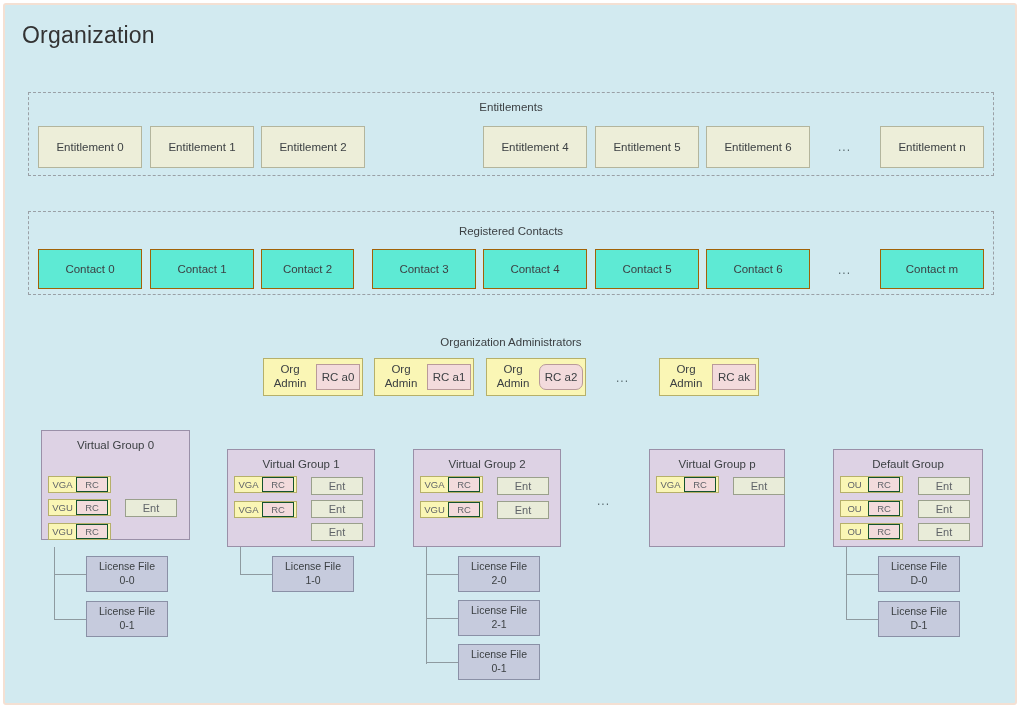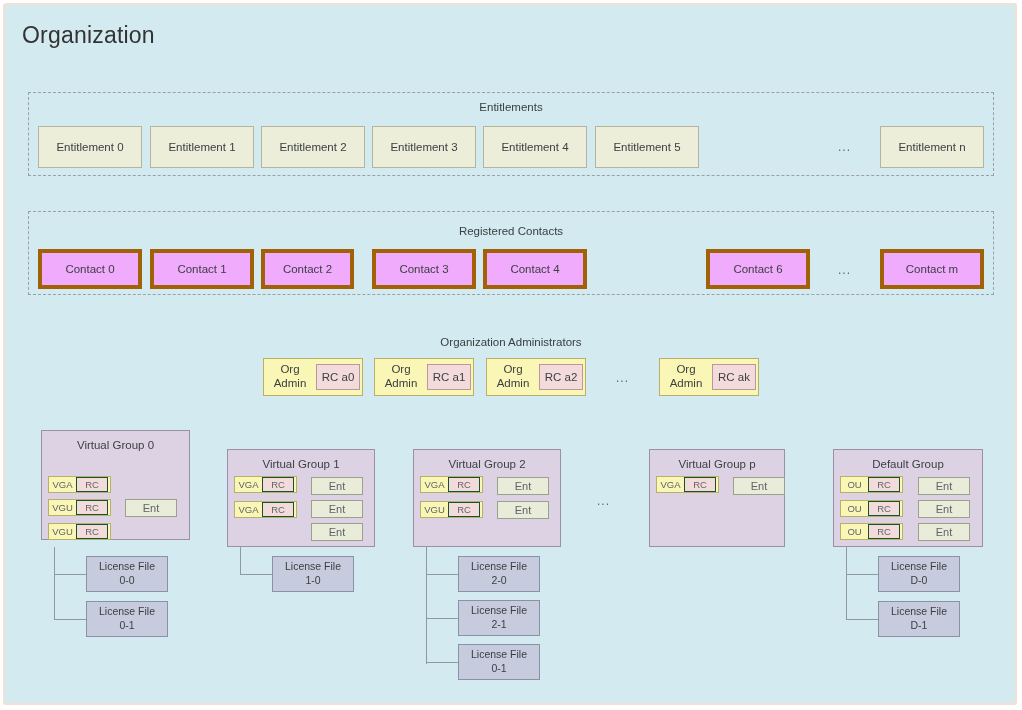--- a/index.html
+++ b/index.html
@@ -64,9 +64,6 @@
   <div class="chip ent-chip" style="left:261px;top:126px;width:104px;height:42px;">
     <span>Entitlement 2</span>
   </div>
-  <div class="chip ent-chip" style="left:372px;top:126px;width:104px;height:42px;">
-    <span>Entitlement 3</span>
-  </div>
   <div class="chip ent-chip" style="left:483px;top:126px;width:104px;height:42px;">
     <span>Entitlement 4</span>
   </div>

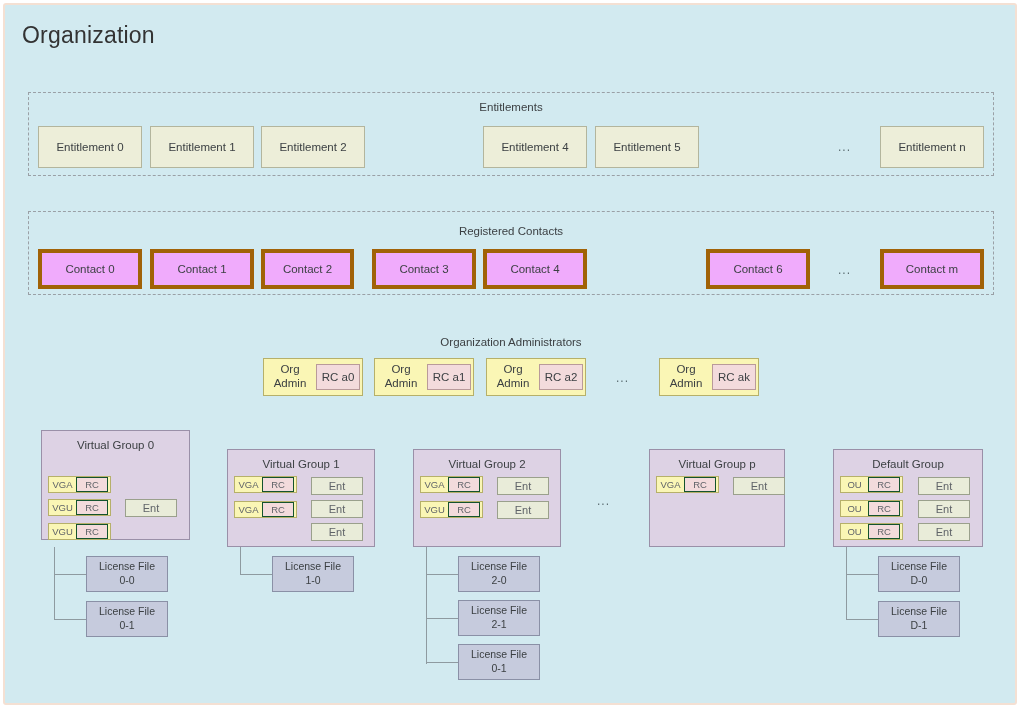--- a/index.html
+++ b/index.html
@@ -70,6 +70,9 @@
   <div class="chip ent-chip" style="left:595px;top:126px;width:104px;height:42px;justify-content:center;">
     <span>Entitlement 5</span>
   </div>
+  <div class="chip ent-chip" style="left:706px;top:126px;width:104px;height:42px;">
+    <span>Entitlement 6</span>
+  </div>
   <div class="dots" style="left:838px;top:140px;">...</div>
   <div class="chip ent-chip" style="left:880px;top:126px;width:104px;height:42px;">
     <span>Entitlement n</span>

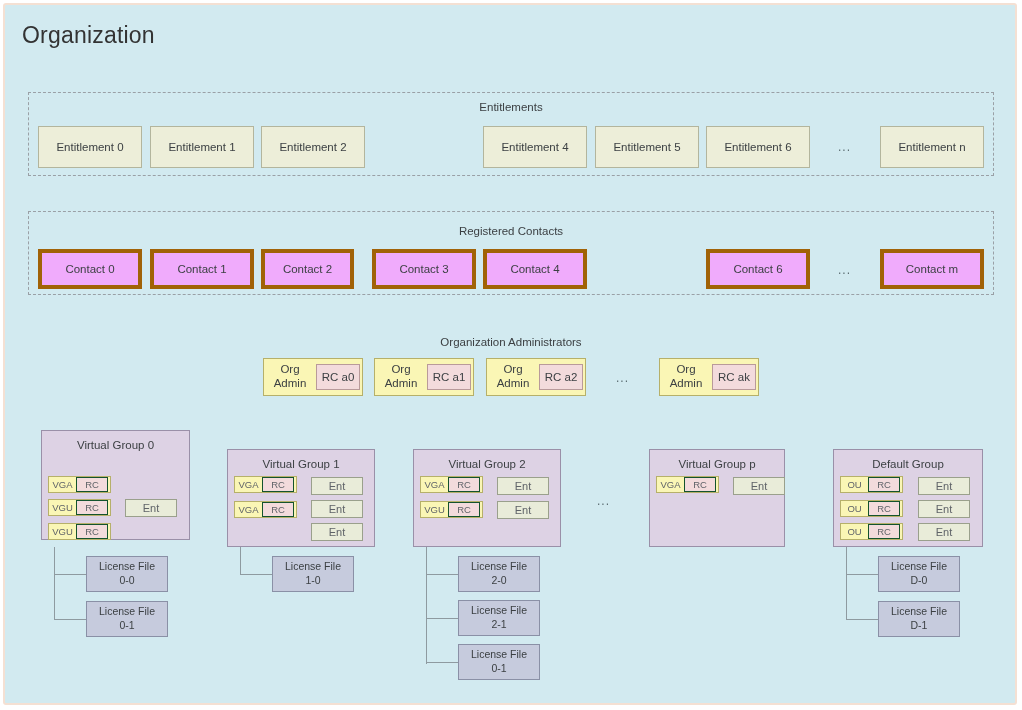--- a/index.html
+++ b/index.html
@@ -15,7 +15,7 @@
   .chip{position:absolute;box-sizing:border-box;display:flex;align-items:center;justify-content:center;
         text-align:center;font-size:11.5px;color:#3c4043;line-height:1.25;}
   .ent-chip{background:#edeed9;border:1px solid #b3b59d;}
-  .contact-chip{background:#f0abfc;border:4px solid #a16207;}
+  .contact-chip{background:#5eead4;border:1px solid #a16207;}
   .dots{position:absolute;font-size:12px;color:#5a6b70;letter-spacing:1px;}
 
   .admin-card{position:absolute;box-sizing:border-box;background:#faf6b5;border:1px solid #b6b06a;

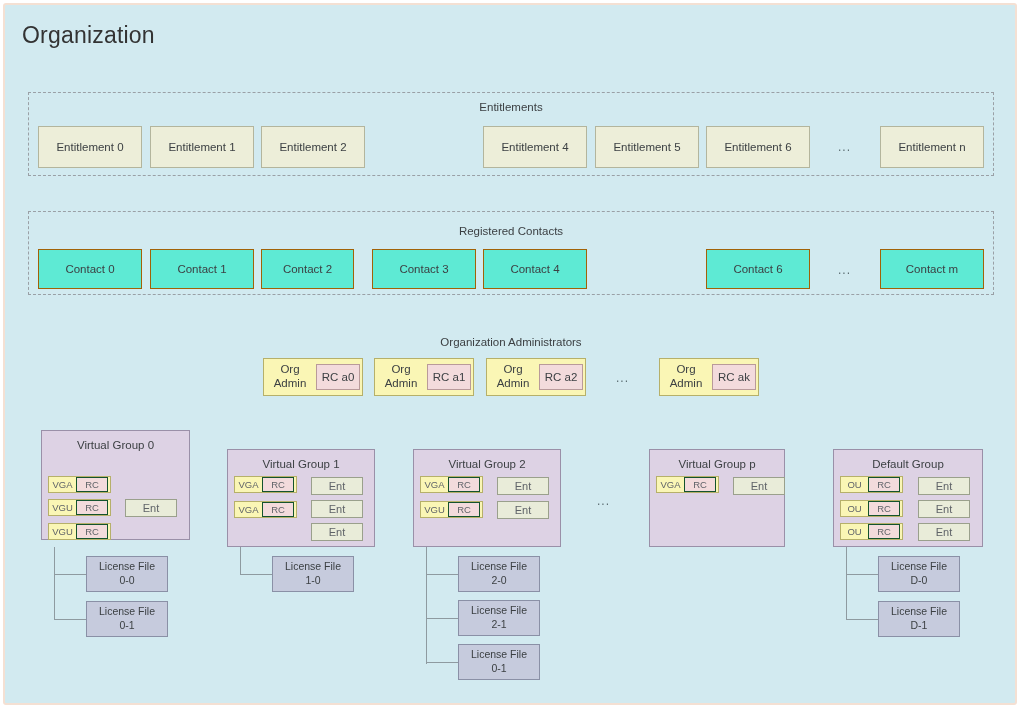--- a/index.html
+++ b/index.html
@@ -96,6 +96,9 @@
   <div class="chip contact-chip" style="left:483px;top:249px;width:104px;height:40px;">
     <span>Contact 4</span>
   </div>
+  <div class="chip contact-chip" style="left:595px;top:249px;width:104px;height:40px;">
+    <span>Contact 5</span>
+  </div>
   <div class="chip contact-chip" style="left:706px;top:249px;width:104px;height:40px;">
     <span>Contact 6</span>
   </div>

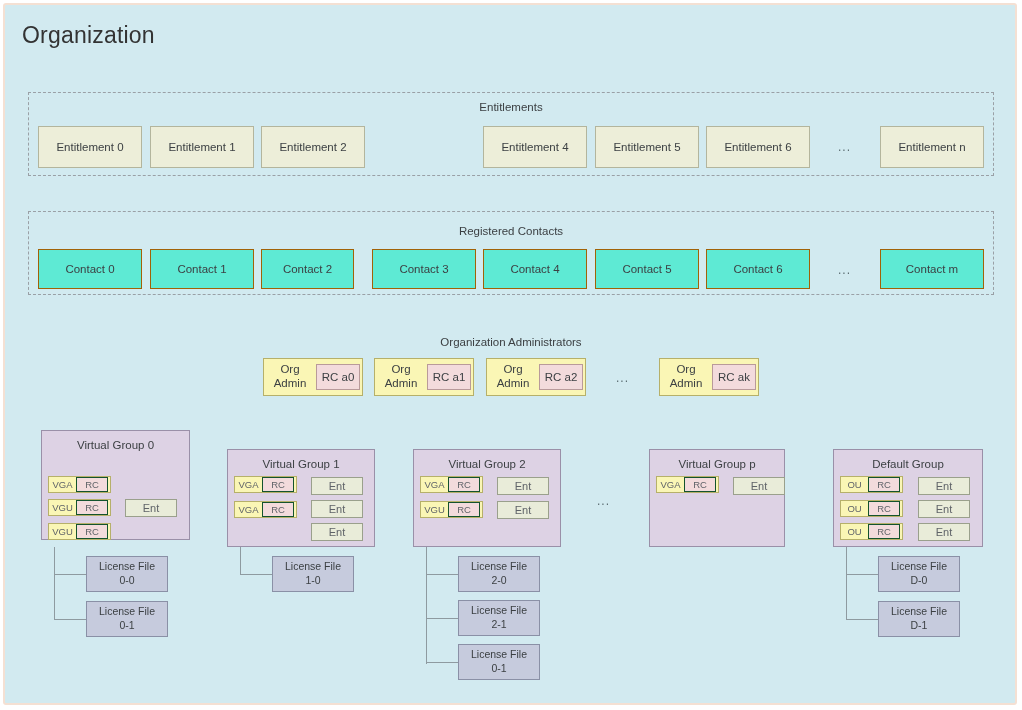--- a/index.html
+++ b/index.html
@@ -130,7 +130,7 @@
       <div>Org</div>
       <div>Admin</div>
     </div>
-    <div class="admin-rc" style="width:44px;height:26px;">RC a2</div>
+    <div class="admin-rc" style="width:44px;height:26px;border-radius:7px;">RC a2</div>
   </div>
 
   <div class="dots" style="left:616px;top:371px;">...</div>

